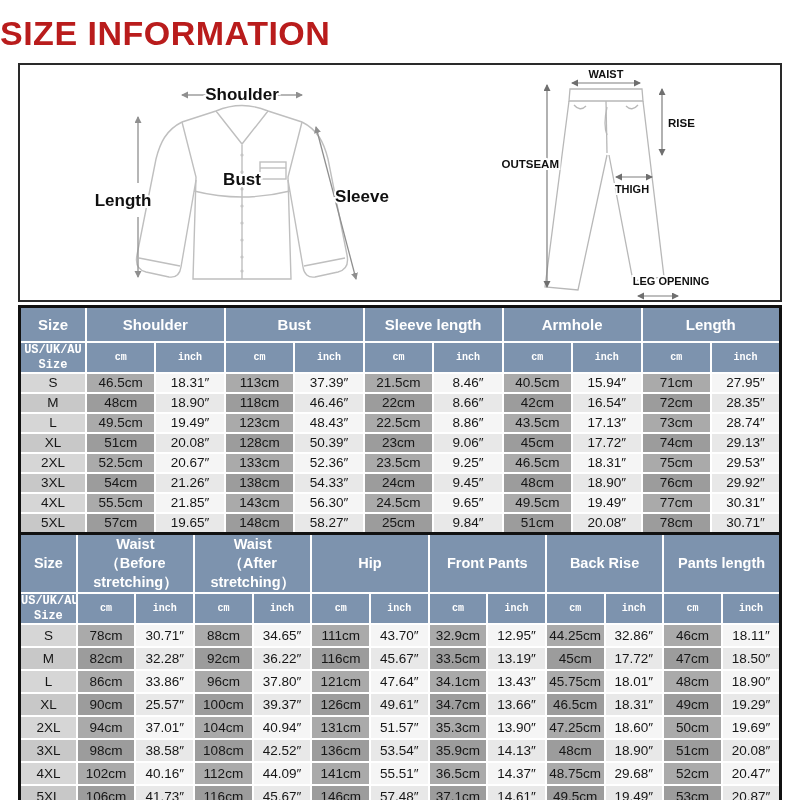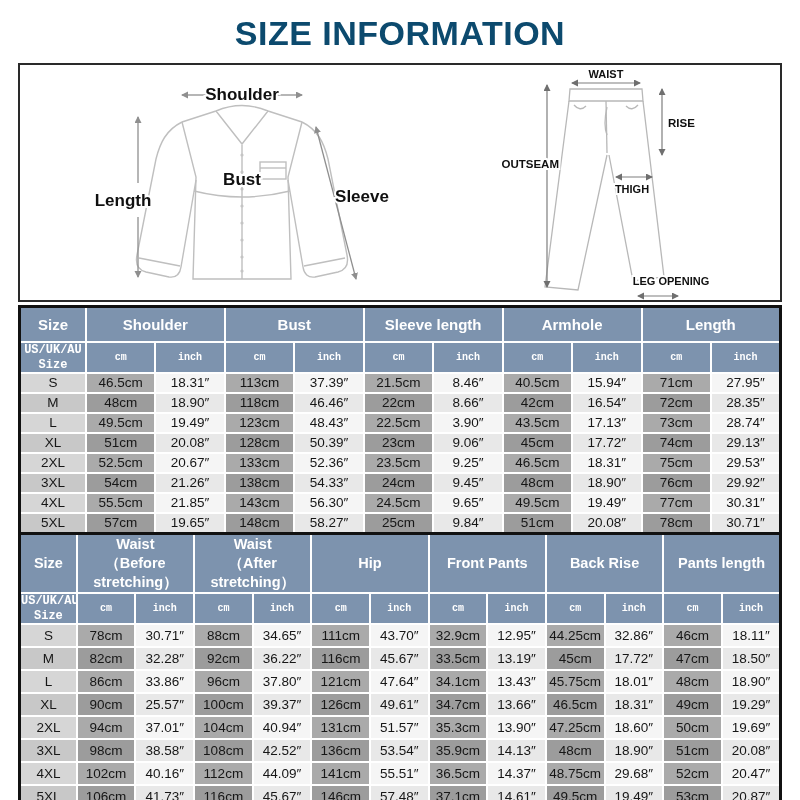--- a/index.html
+++ b/index.html
@@ -4,7 +4,7 @@
 <style>
   html,body{margin:0;padding:0;background:#fff;}
   body{width:800px;height:800px;overflow:hidden;font-family:"Liberation Sans",sans-serif;}
-  .page-title{margin:14px 0 10px;text-align:center;font-size:34px;font-weight:bold;color:#0c4a6e;letter-spacing:0.5px;}
+  .page-title{margin:14px 0 10px;font-size:34px;font-weight:bold;color:#b91c1c;letter-spacing:0.5px;}
   .diagram-box{width:760px;height:235px;margin:0 18px 3px;border:2px solid #2a2a2a;background:#fff;display:flex;}
   .diagram-box svg{display:block;}
   svg text{font-family:"Liberation Sans",sans-serif;font-weight:bold;fill:#101010;paint-order:stroke;stroke:#ffffff;stroke-width:4px;}

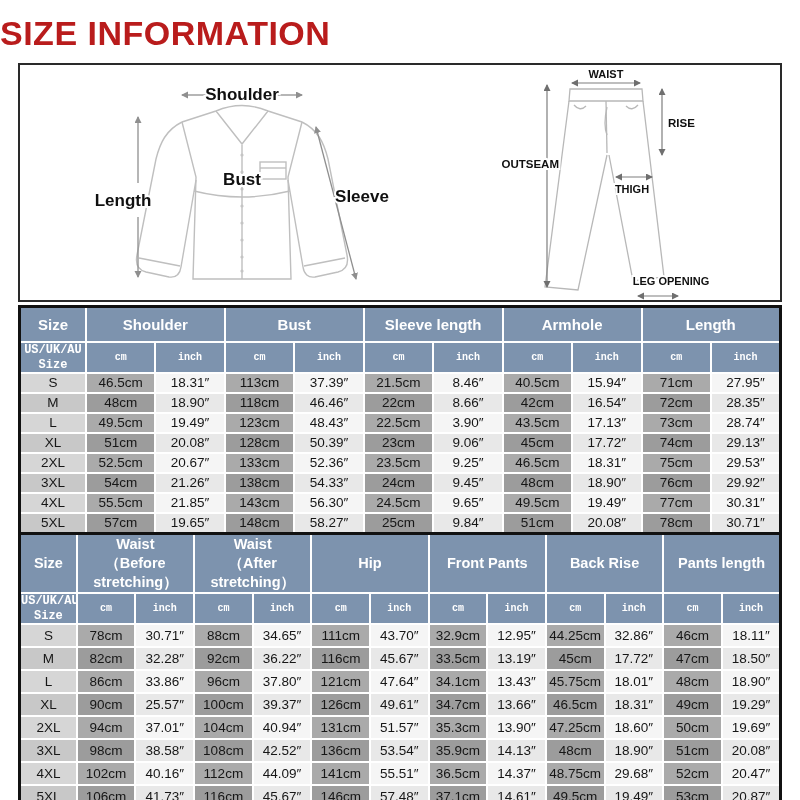--- a/index.html
+++ b/index.html
@@ -169,7 +169,7 @@
         <td class="cm-c">123cm</td>
         <td class="inch-c">48.43″</td>
         <td class="cm-c">22.5cm</td>
-        <td class="inch-c">3.90″</td>
+        <td class="inch-c">8.86″</td>
         <td class="cm-c">43.5cm</td>
         <td class="inch-c">17.13″</td>
         <td class="cm-c">73cm</td>

